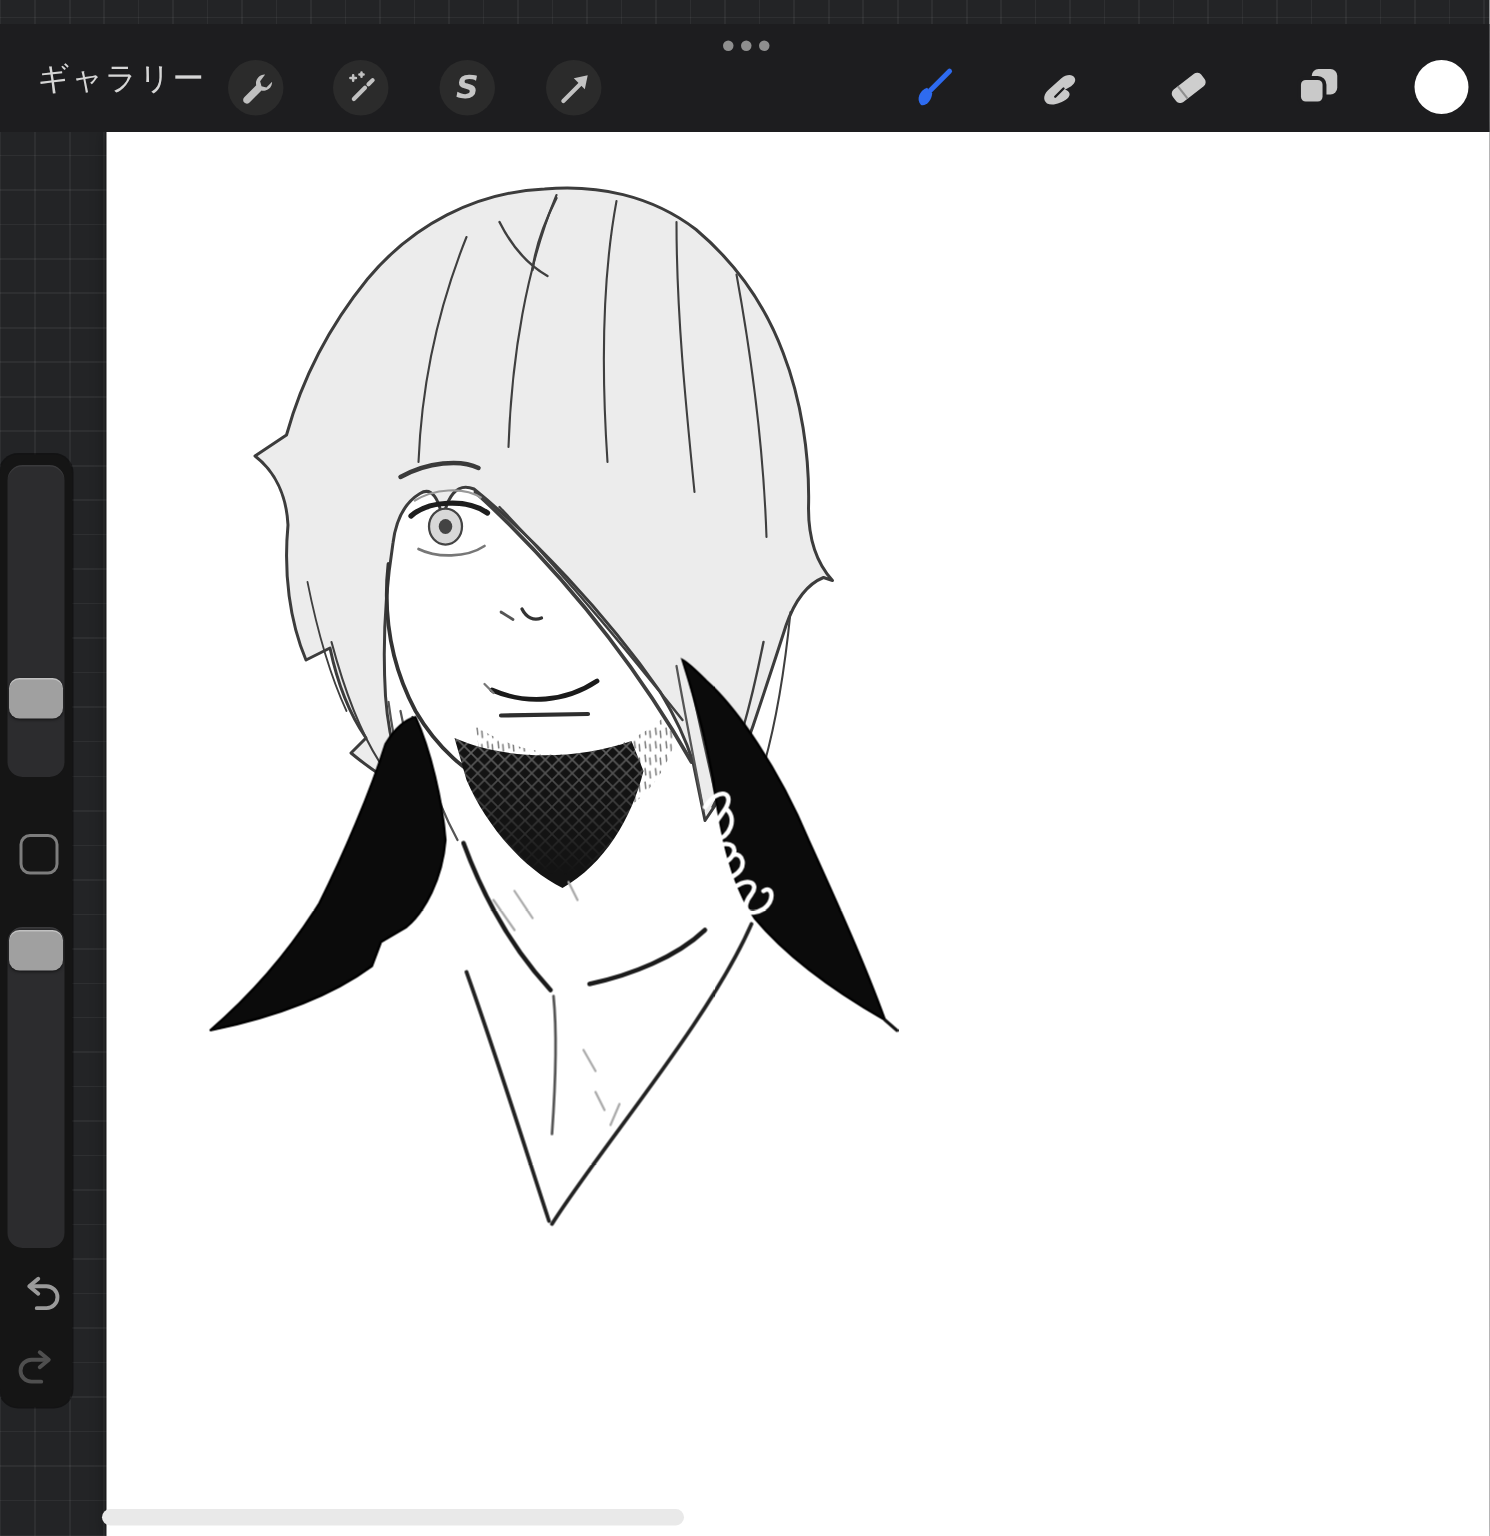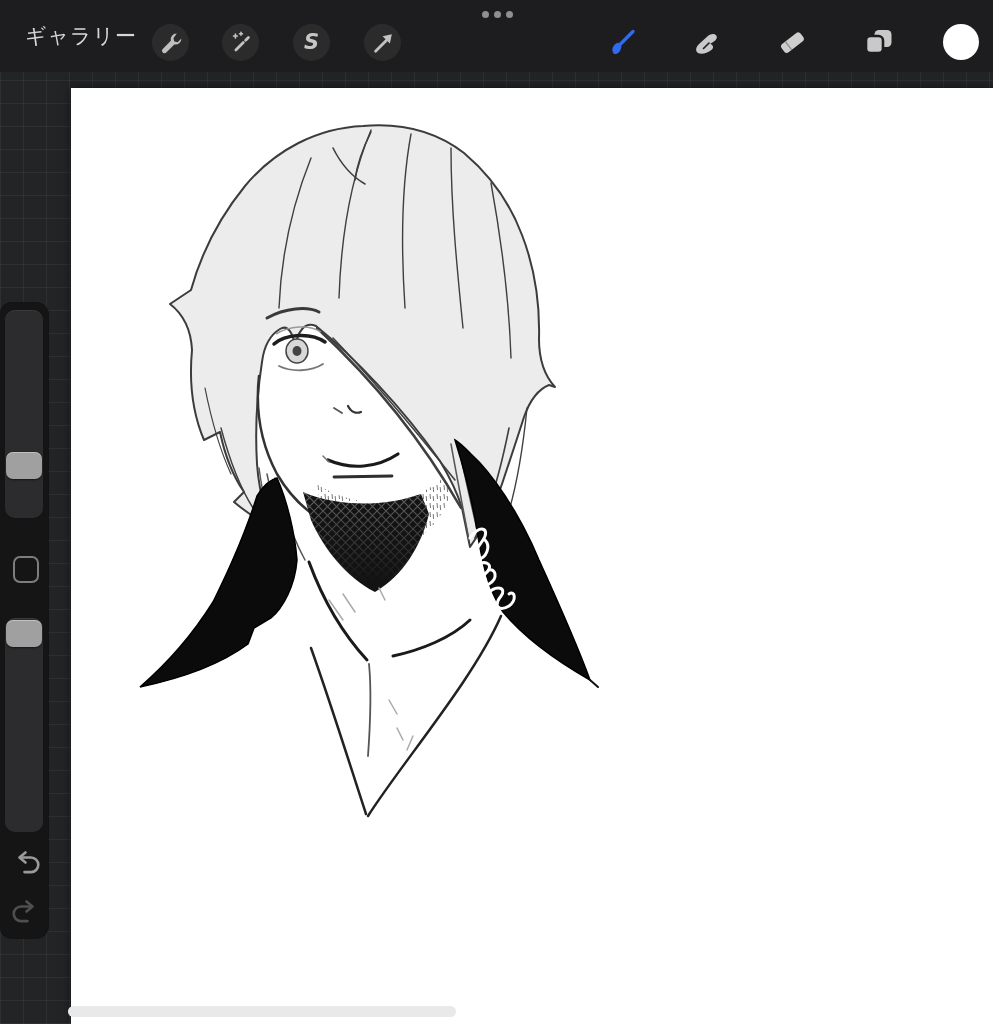--- a/index.html
+++ b/index.html
@@ -14,7 +14,7 @@
   }
   
   .toolbar{
-    position:absolute;left:0;top:0;width:993px;height:72px;
+    position:absolute;left:0;top:16px;width:993px;height:72px;
     background:var(--toolbar-bg,#1d1d1f);
     z-index:20;
   }

